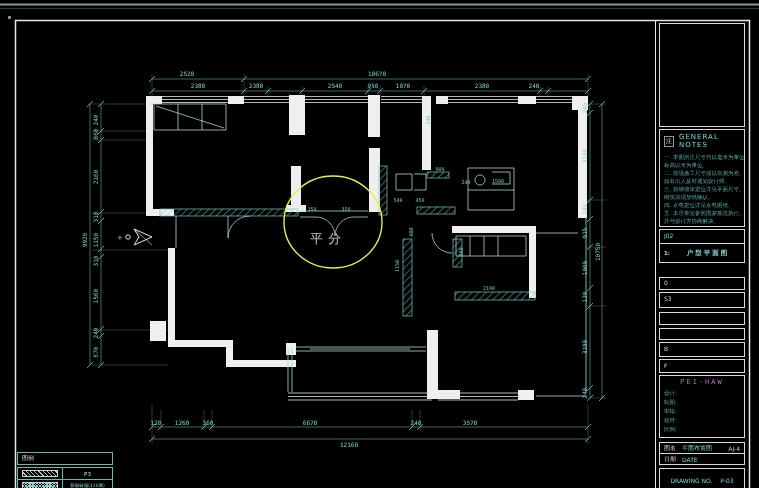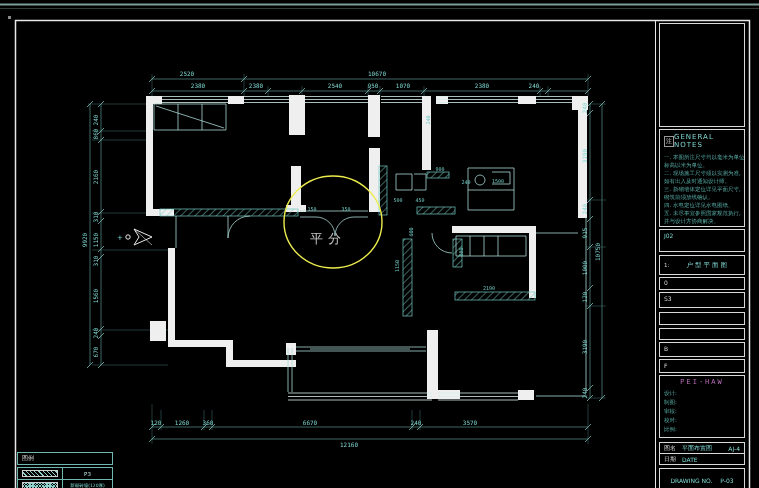--- a/index.html
+++ b/index.html
@@ -27,7 +27,7 @@
   .b12{top:442px;height:23px;display:flex;flex-direction:column;}
   .b13{top:468px;height:24px;display:flex;align-items:center;justify-content:center;gap:8px;}
   .tb .white{color:#d8d8d8;}
-  .notes-title{display:flex;align-items:center;margin-bottom:4px;}
+  .notes-title{display:flex;align-items:center;gap:5px;margin-bottom:4px;}
   .notes-title .tag{color:#e0e0e0;border:1px solid #9a9a9a;padding:0 1px;font-size:6px;}
   .notes-title .ttl{color:#7fd8d2;font-size:7px;letter-spacing:1px;}
   .note-line{color:#55aaa4;font-size:5.5px;line-height:8px;white-space:nowrap;transform-origin:0 0;}

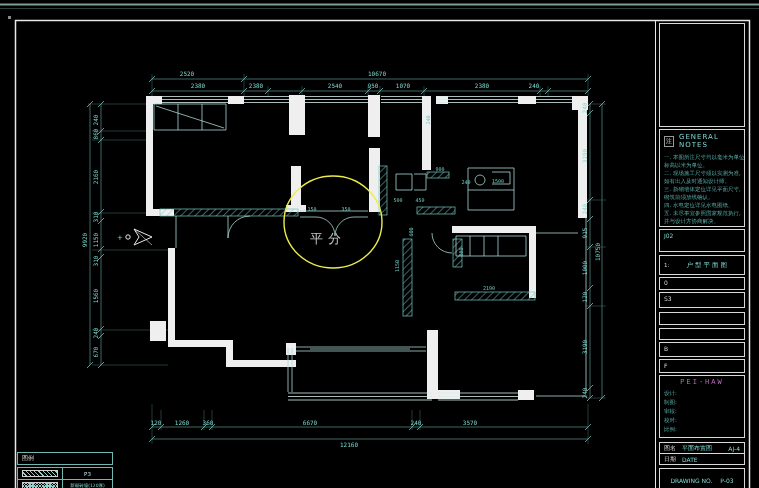--- a/index.html
+++ b/index.html
@@ -16,7 +16,7 @@
   .b1{top:23px;height:104px}
   .b2{top:129px;height:98px;padding:3px 4px;}
   .b3{top:229px;height:23px;padding:2px 4px;}
-  .b4{top:255px;height:20px;}
+  .b4{top:243px;height:20px;font-weight:bold;}
   .b5{top:277px;height:13px;padding:1px 4px;}
   .b6{top:292px;height:16px;padding:2px 4px;}
   .b7{top:312px;height:13px}

